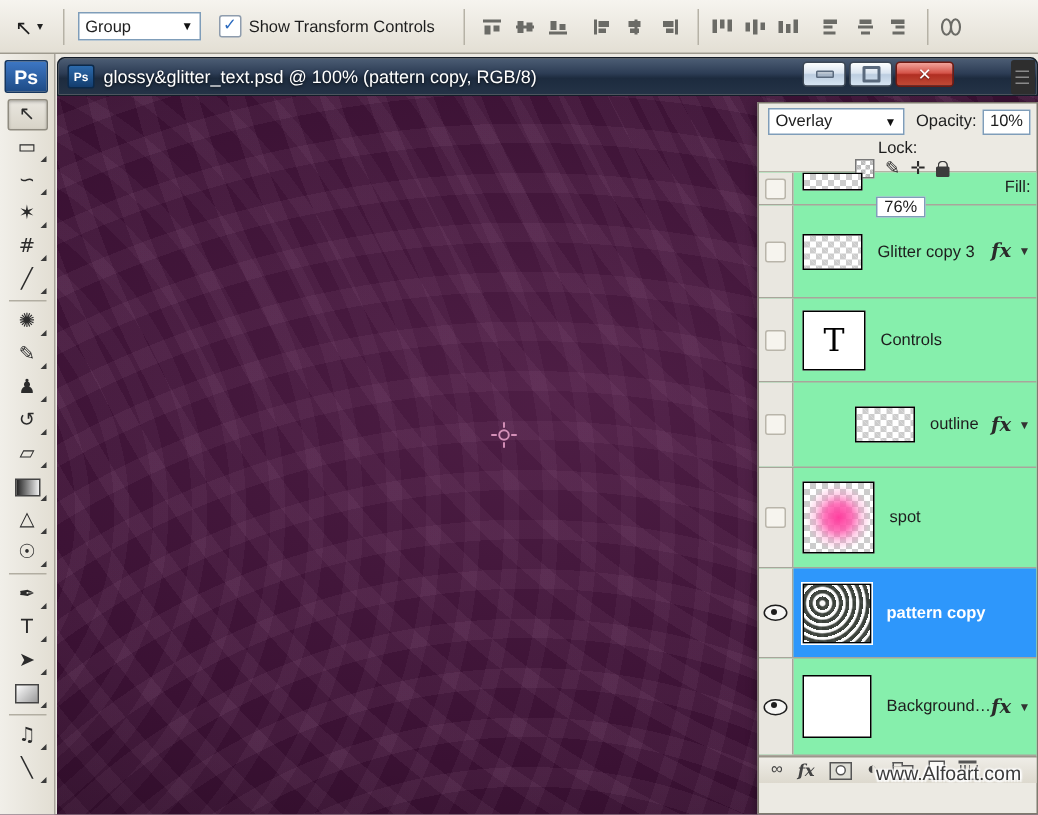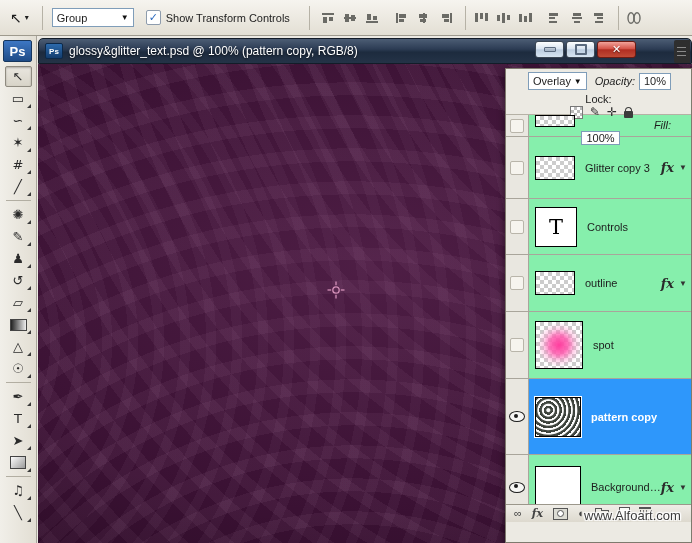--- a/index.html
+++ b/index.html
@@ -59,7 +59,7 @@
   .tabbar{height:22px;background:linear-gradient(#E2DED3,#CFCABC);border-bottom:1px solid #8E8A7E;position:relative;}
   .tab{position:absolute;left:4px;top:2px;height:20px;padding:0 9px;background:linear-gradient(#F4F2EC,#E9E6DE);border:1px solid #8E8A7E;border-bottom:none;border-radius:4px 4px 0 0;display:flex;align-items:center;gap:6px;box-sizing:border-box;}
   .dock-corner{position:absolute;right:2px;top:2px;width:16px;height:20px;background:linear-gradient(#F7F5F0,#E6E2D8);border:1px solid #9B978B;border-bottom:none;border-radius:4px 4px 0 0;}
-  .panel-row{display:flex;align-items:center;height:24px;padding:0 20px;box-sizing:border-box;}
+  .panel-row{display:flex;align-items:center;height:24px;padding:0 4px;box-sizing:border-box;}
   .panel-row.lockrow{height:22px;border-bottom:1px solid #B5B1A5;flex-direction:column;}
   .blend-dd{background:#fff;border:1px solid #7F9DB9;width:104px;height:18px;display:flex;align-items:center;justify-content:space-between;padding:0 4px;box-sizing:border-box;margin-left:2px;}
   .lab{margin-left:8px;font-style:italic;}

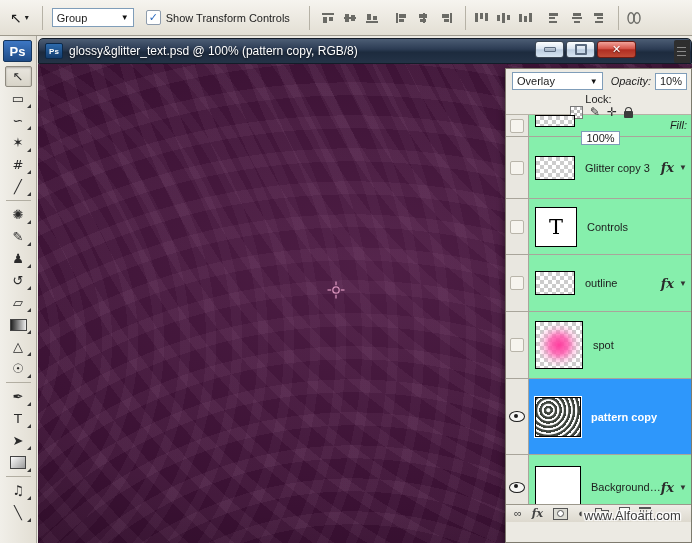--- a/index.html
+++ b/index.html
@@ -62,7 +62,7 @@
   .panel-row{display:flex;align-items:center;height:24px;padding:0 4px;box-sizing:border-box;}
   .panel-row.lockrow{height:22px;border-bottom:1px solid #B5B1A5;flex-direction:column;}
   .blend-dd{background:#fff;border:1px solid #7F9DB9;width:104px;height:18px;display:flex;align-items:center;justify-content:space-between;padding:0 4px;box-sizing:border-box;margin-left:2px;}
-  .lab{margin-left:8px;font-style:italic;}
+  .lab{margin-left:8px;}
   .val-field{background:#fff;border:1px solid #7F9DB9;height:17px;min-width:32px;display:flex;align-items:center;padding:0 4px;box-sizing:border-box;margin-left:4px;}
   .lock-icons{display:flex;align-items:center;gap:7px;margin-left:6px;}
   .l-checker{width:11px;height:11px;border:1px solid #777;background-color:#fff;background-image:linear-gradient(45deg,#bbb 25%,transparent 25%,transparent 75%,#bbb 75%),linear-gradient(45deg,#bbb 25%,transparent 25%,transparent 75%,#bbb 75%);background-size:6px 6px;background-position:0 0,3px 3px;}

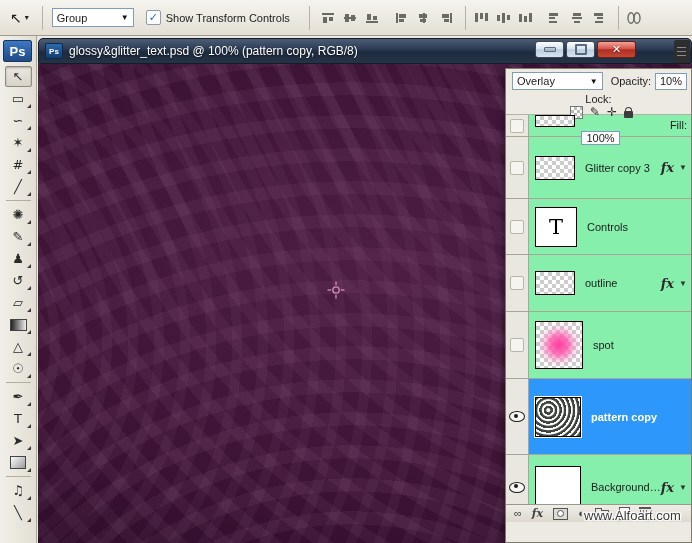--- a/index.html
+++ b/index.html
@@ -365,7 +365,7 @@
         </div>
       <span class="lab" style="margin-left:auto">Fill:</span>
       <div class="val-field">
-        <span>100%</span>
+        <span>76%</span>
       </div>
     </div>
     <div class="layer-list" id="layer-list">

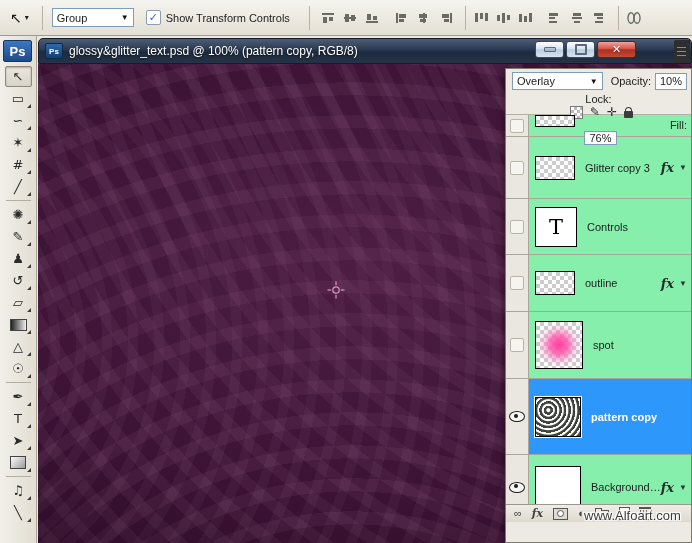--- a/index.html
+++ b/index.html
@@ -398,7 +398,7 @@
             <span class="lname">Controls</span>
           </div>
         </div>
-        <div class="row" style="height: 57px;">
+        <div class="row" style="height: 57px; gap: 35px;">
           <div class="eyecell">
             <span class="eyebox"></span>
           </div>

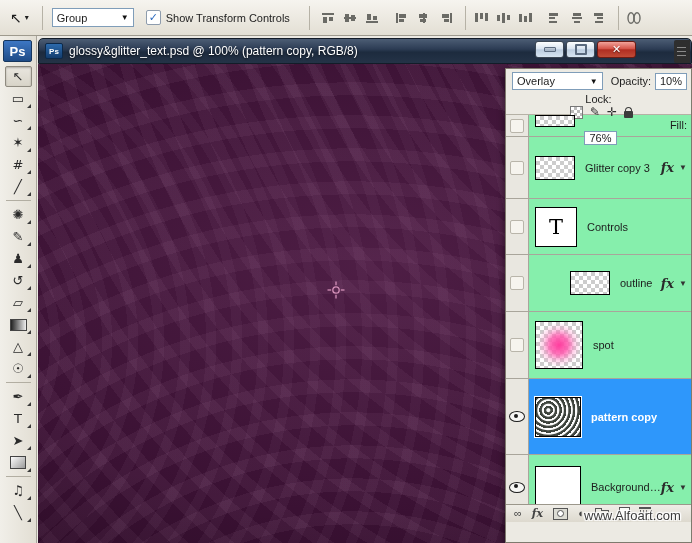--- a/index.html
+++ b/index.html
@@ -418,7 +418,7 @@
             <span class="lname">spot</span>
           </div>
         </div>
-        <div class="row selected" style="height: 76px;">
+        <div class="row selected" style="height: 60px;">
           <div class="eyecell">
             <span class="eye"></span>
           </div>

